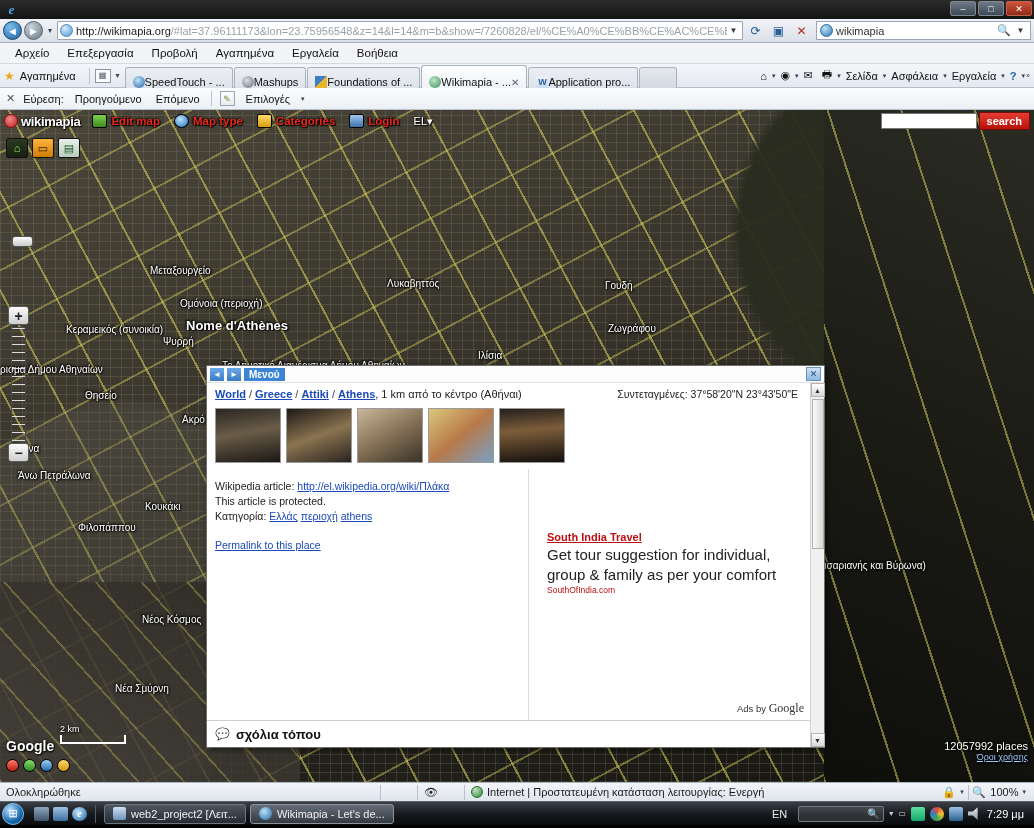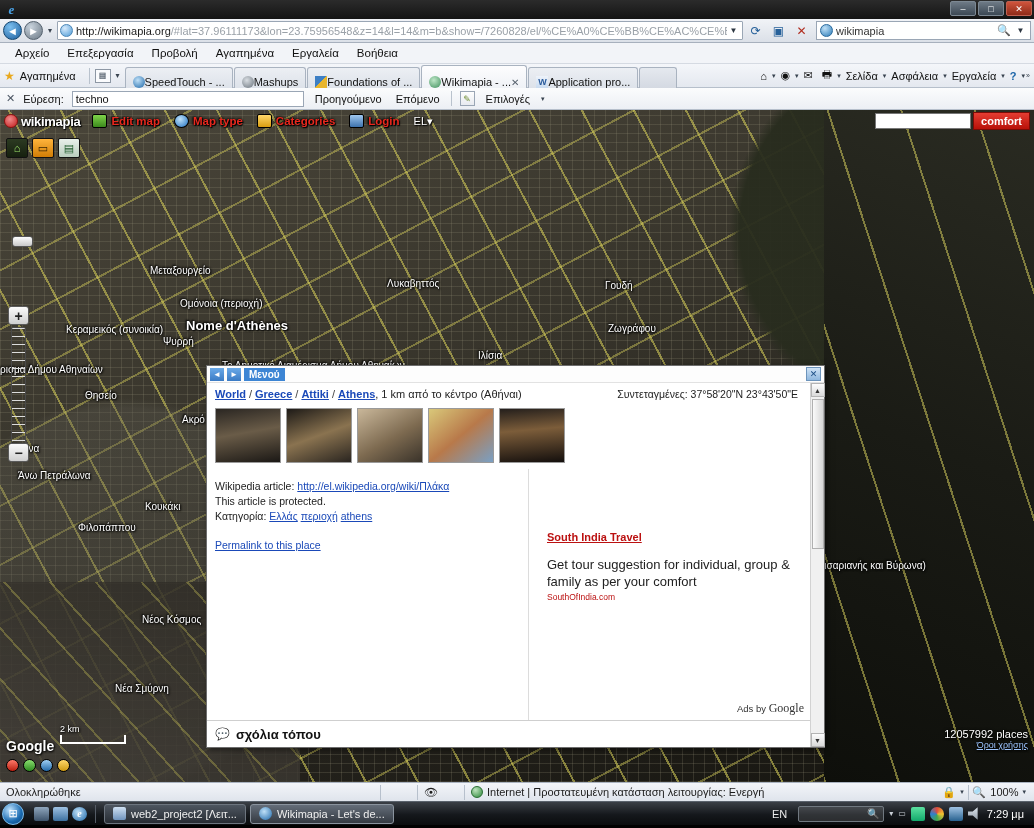--- a/index.html
+++ b/index.html
@@ -494,7 +494,6 @@
   <div class="ie-findbar">
     <span class="find-x">✕</span>
     <span class="find-lbl">Εύρεση:</span>
-    <span class="find-input">techno</span>
     <span class="find-btn">Προηγούμενο</span>
     <span class="find-btn">Επόμενο</span>
     <span class="find-sep"></span>

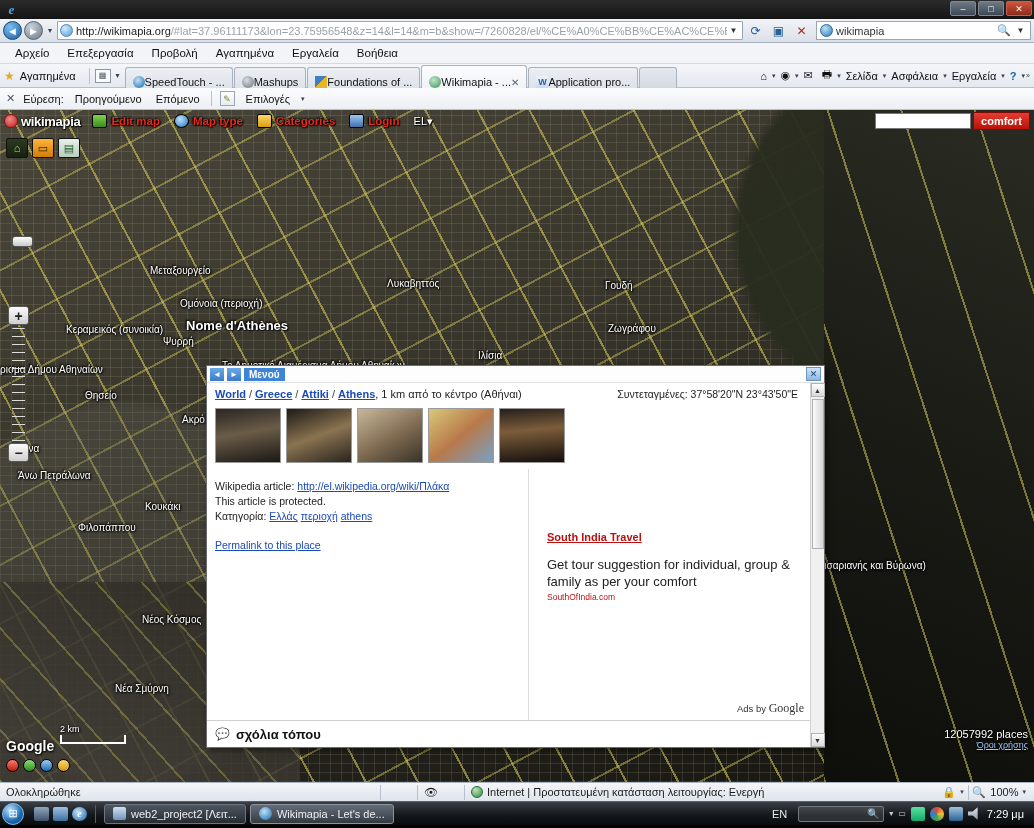--- a/index.html
+++ b/index.html
@@ -555,7 +555,7 @@
 
       <div class="wm-search">
         <div class="wm-search-input"></div>
-        <div class="wm-search-btn">comfort</div>
+        <div class="wm-search-btn">search</div>
       </div>
     </div>
 

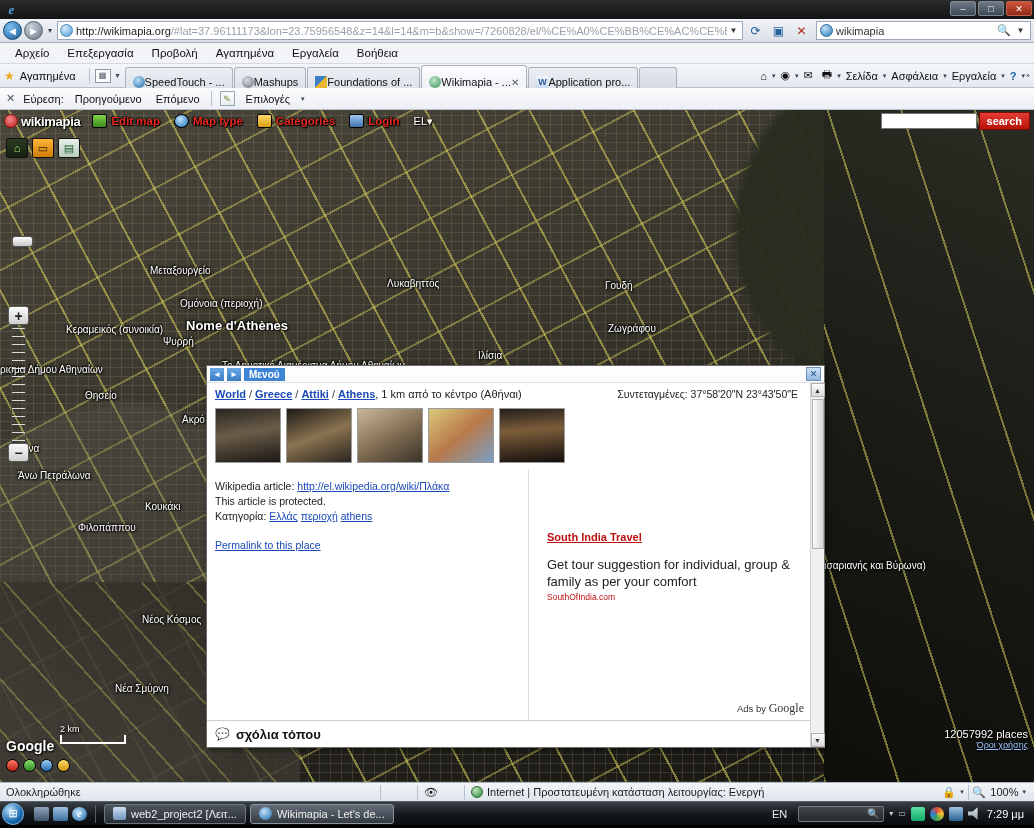--- a/index.html
+++ b/index.html
@@ -313,7 +313,7 @@
   .permalink { margin-top: 14px; font-size: 10.5px; color: #1a49b8; text-decoration: underline; }
   .ad { margin-top: 52px; }
   .ad-title { color: #bb1111; font-size: 11px; font-weight: bold; text-decoration: underline; }
-  .ad-body { color: #222; font-size: 13px; line-height: 1.3; margin-top: 14px; }
+  .ad-body { color: #222; font-size: 15px; line-height: 1.3; margin-top: 2px; }
   .ad-url { color: #bb1111; font-size: 8.5px; margin-top: 1px; }
   .ads-by { position: absolute; right: 6px; bottom: 4px; font-size: 9.5px; color: #333; }
   .ads-by .g { font-family: "Liberation Serif", serif; font-size: 12px; }

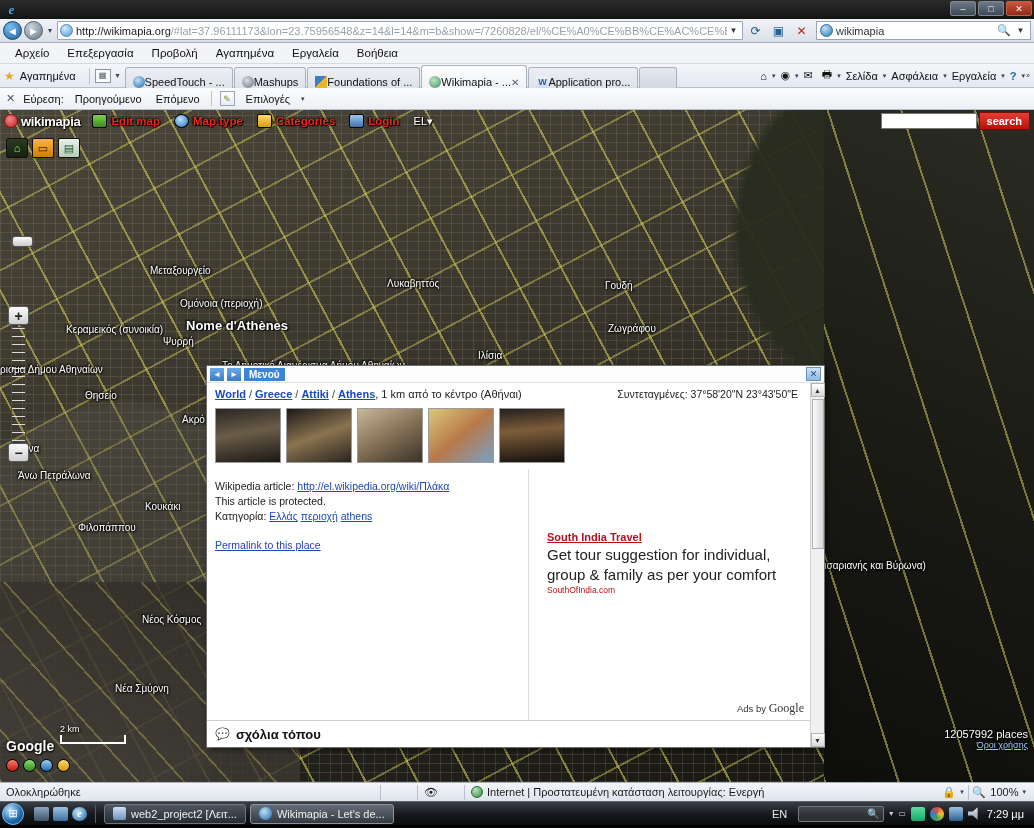--- a/index.html
+++ b/index.html
@@ -239,7 +239,7 @@
 
   
   .places-count {
-    position: absolute; right: 6px; bottom: 32px; text-align: right;
+    position: absolute; right: 6px; bottom: 20px; text-align: right;
     color: #fff; font-size: 11px; text-shadow: 0 0 3px #000, 1px 1px 2px #000;
   }
   .terms-link { color: #9ec6ff; font-size: 9px; text-decoration: underline; display: block; }

